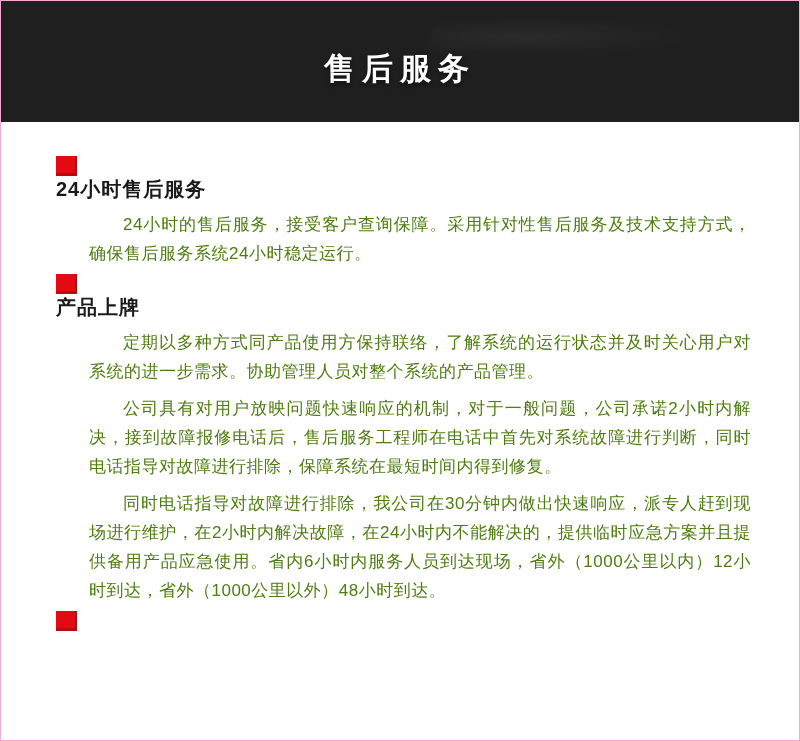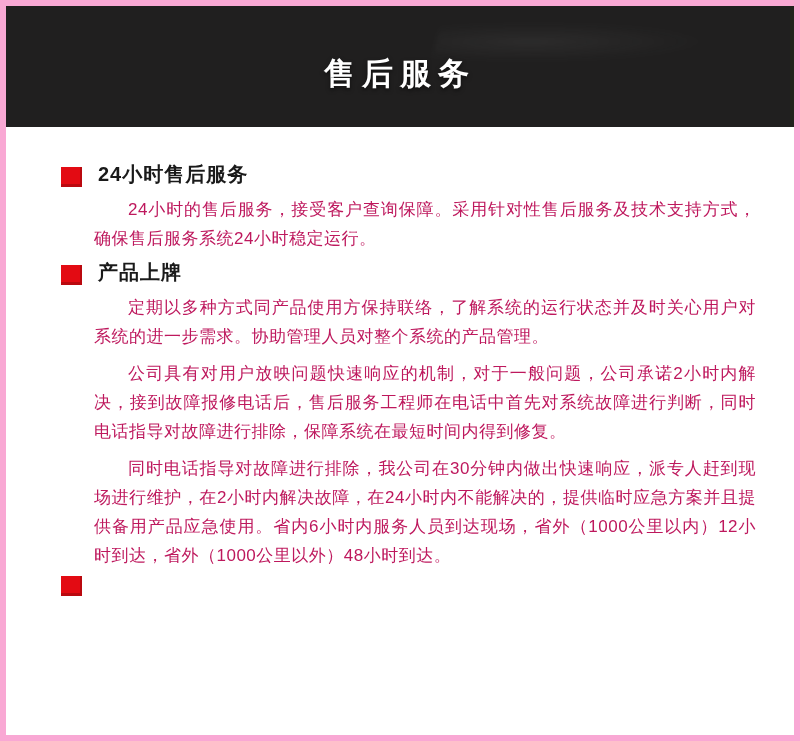--- a/index.html
+++ b/index.html
@@ -7,7 +7,7 @@
     width: 800px; height: 741px;
     box-sizing: border-box;
     background: #ffffff;
-    border: 6px solid #f9a8d4;
+    border: 1px solid #f9a8d4;
     overflow: hidden;
     font-family: "Liberation Sans", "DejaVu Sans", sans-serif;
   }

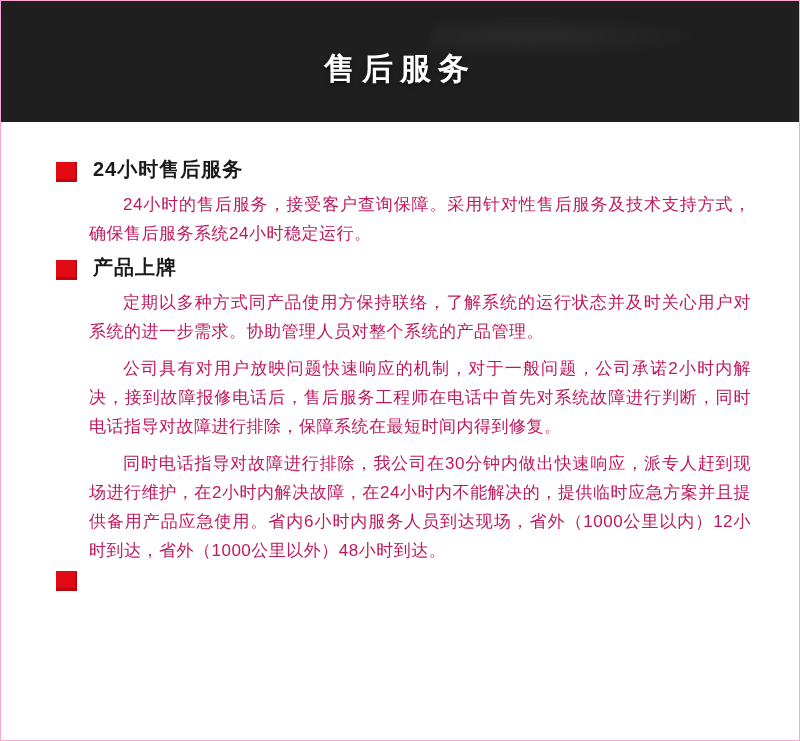--- a/index.html
+++ b/index.html
@@ -35,7 +35,7 @@
   }
   .content { padding: 34px 52px 0 55px; }
   .section + .section { margin-top: 6px; }
-  .sec-head { display: flex; align-items: flex-end; gap: 16px; line-height: 26px; }
+  .sec-head { display: flex; align-items: flex-start; line-height: 26px; flex-direction: column; }
   .bullet {
     width: 21px; height: 20px;
     background: #e30b13;

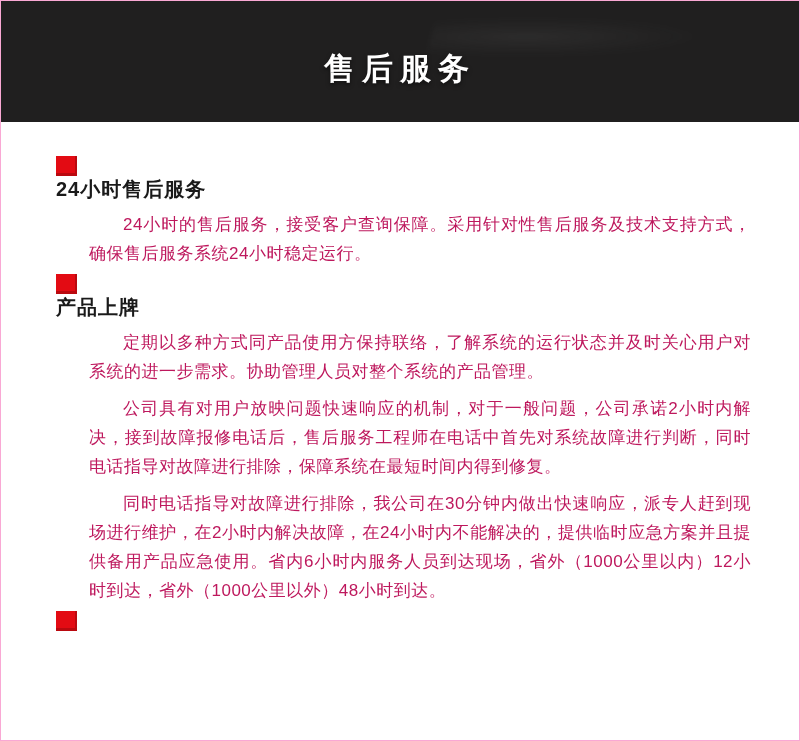--- a/index.html
+++ b/index.html
@@ -53,7 +53,7 @@
     width: 662px;
     font-size: 17px;
     line-height: 29px;
-    color: #be185d;
+    color: #4d7c0f;
     text-indent: 2em;
     text-align: justify;
     letter-spacing: 0.5px;

